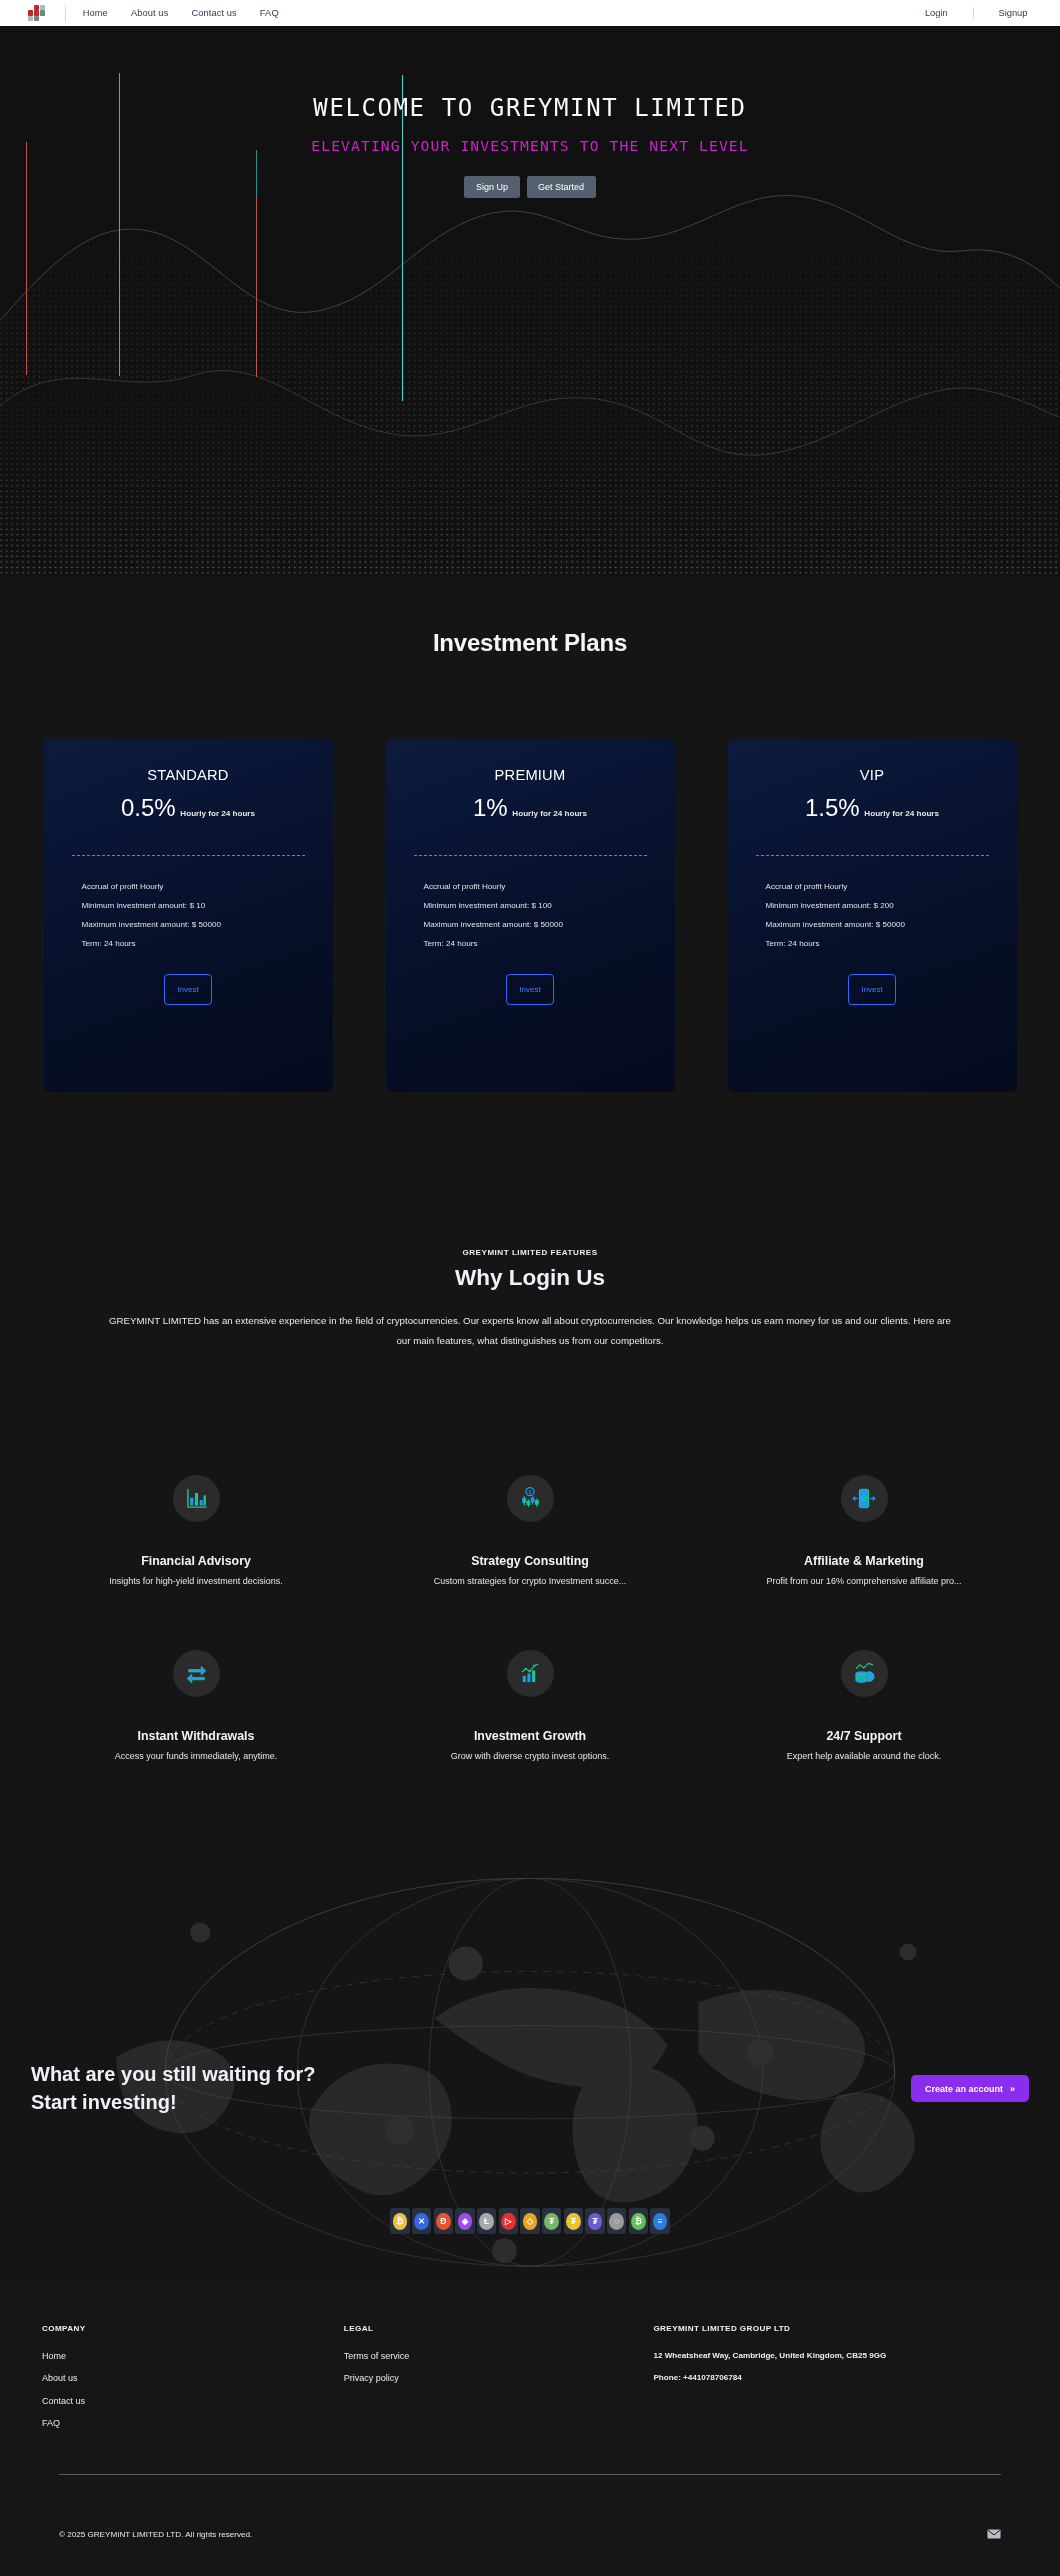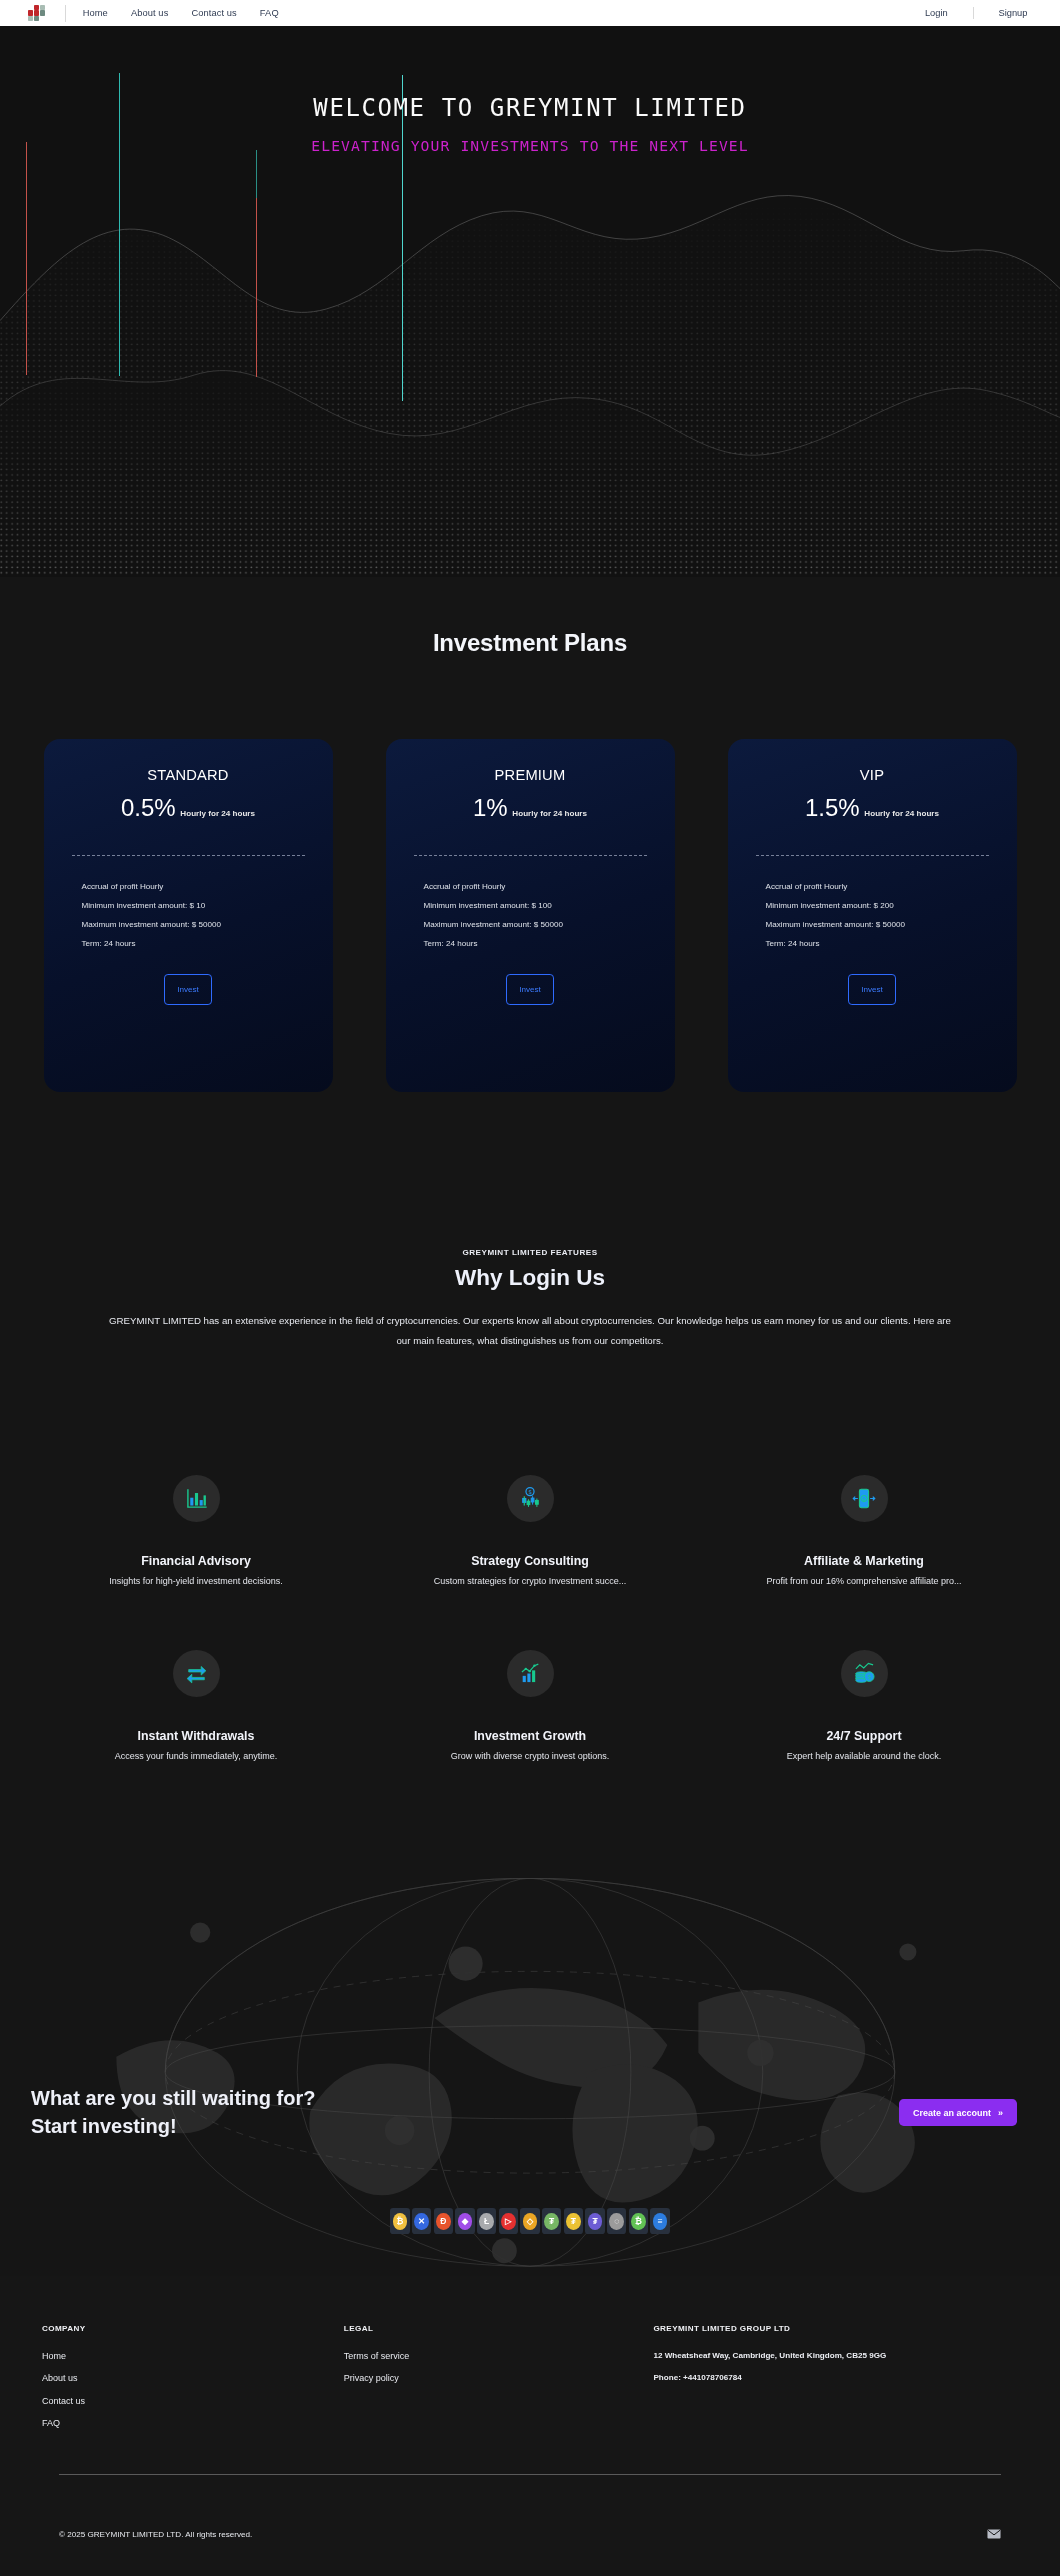--- a/index.html
+++ b/index.html
@@ -246,6 +246,10 @@
   <div class="hero-inner">
     <h1 class="hero-title">WELCOME TO GREYMINT LIMITED</h1>
     <p class="hero-sub">ELEVATING YOUR INVESTMENTS TO THE NEXT LEVEL</p>
+    <div class="hero-btns">
+      <button class="hero-btn">Sign Up</button>
+      <button class="hero-btn">Get Started</button>
+    </div>
   </div>
 </section>
 

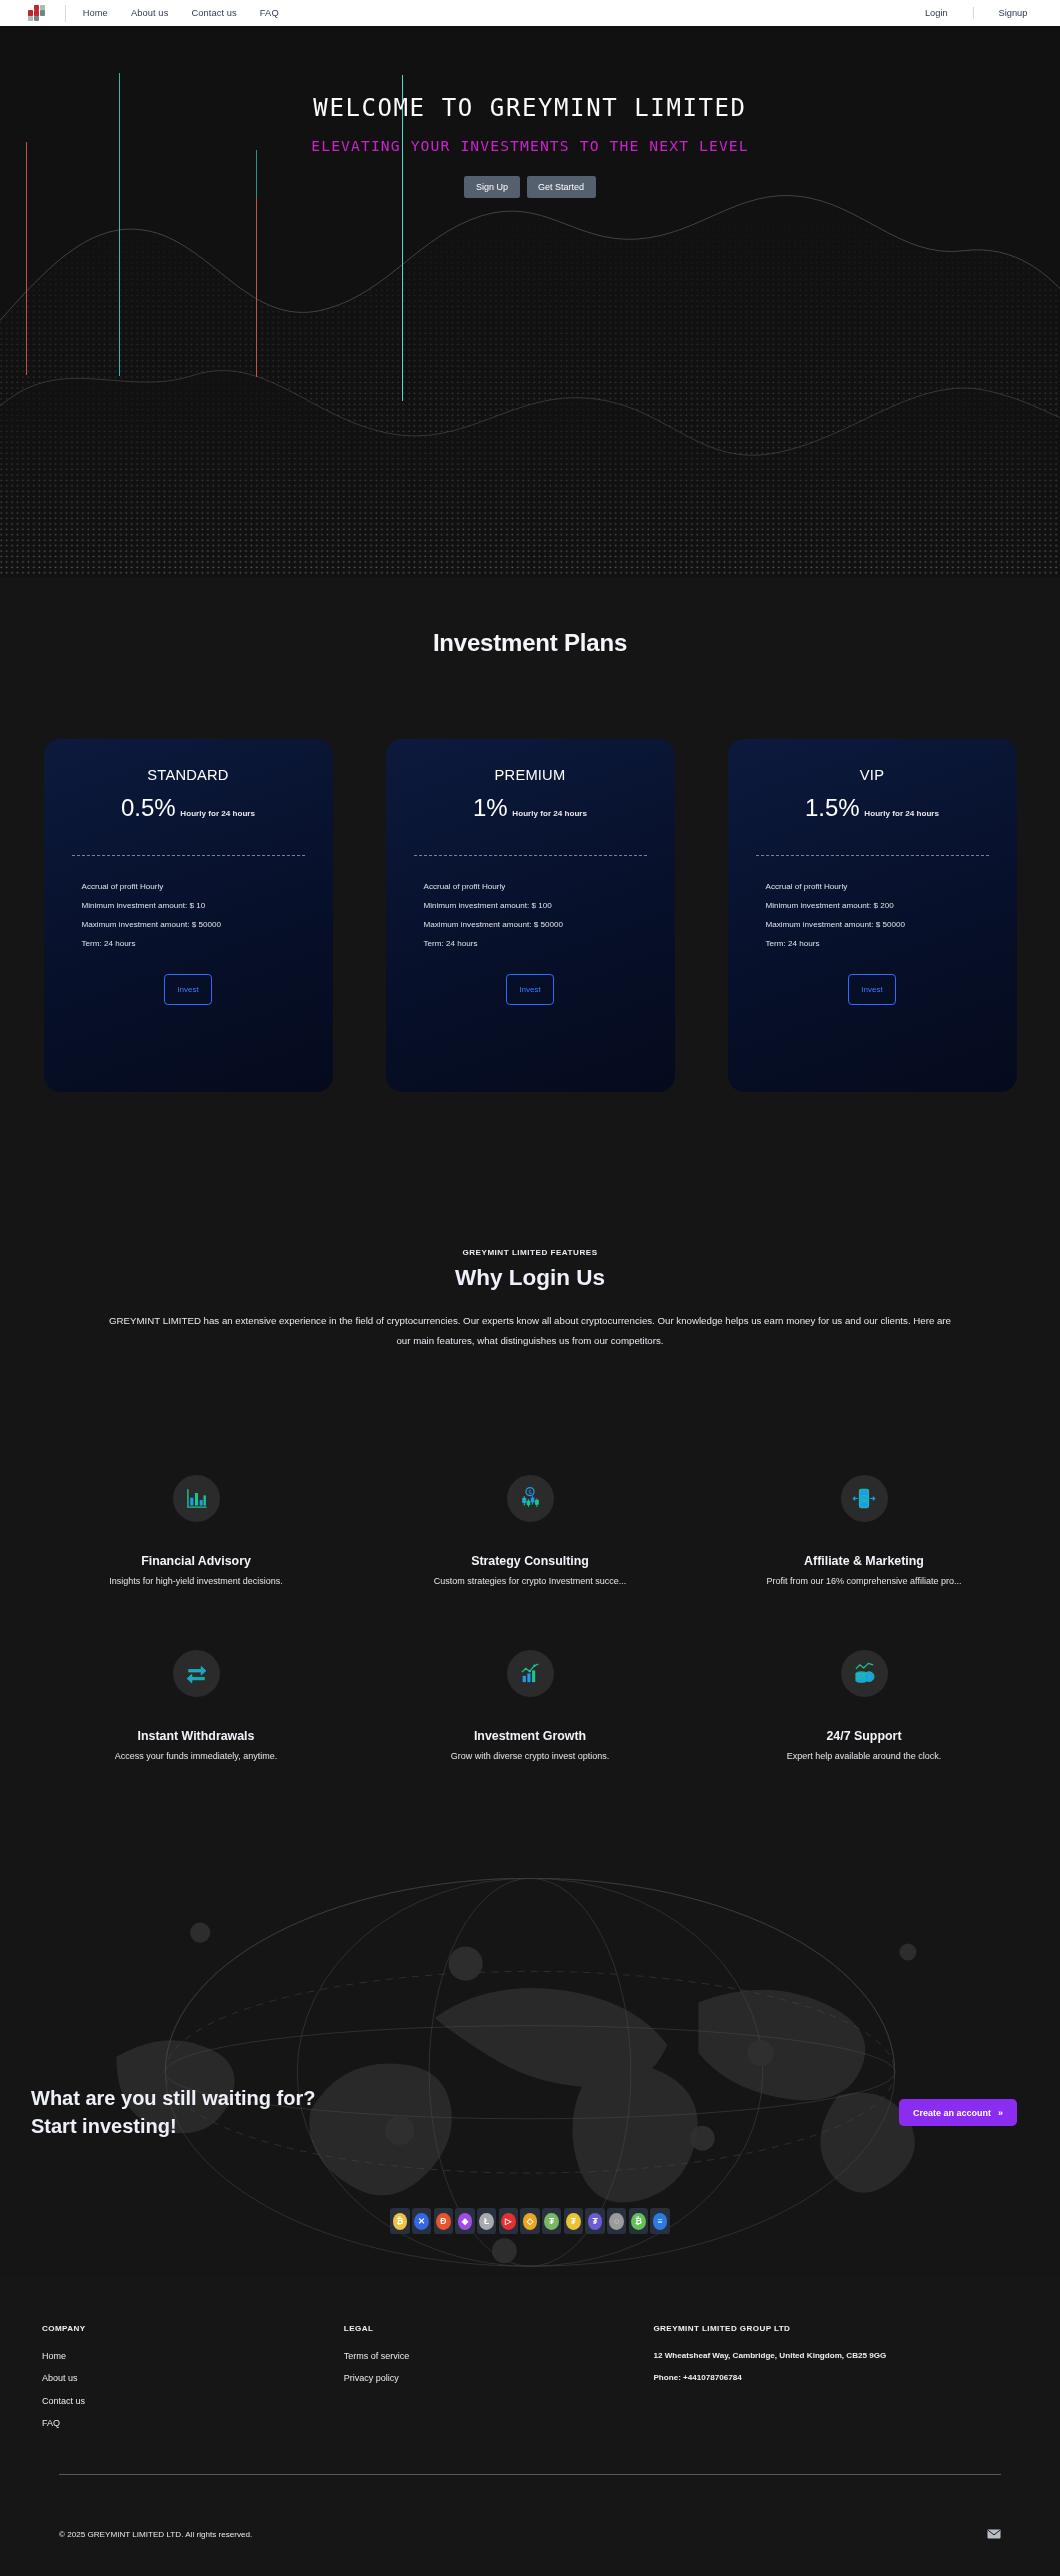--- a/index.html
+++ b/index.html
@@ -70,7 +70,7 @@
     display:flex; justify-content:center; gap:53px; z-index:6;
   }
   .plan-card {
-    width:289px; height:353px; border-radius:16px;
+    width:289px; height:353px; border-radius:6px;
     background:linear-gradient(160deg,#0c1a3d 0%, #07102a 55%, #050b1d 100%);
     padding:28px 28px 0; text-align:center; position:relative;
   }

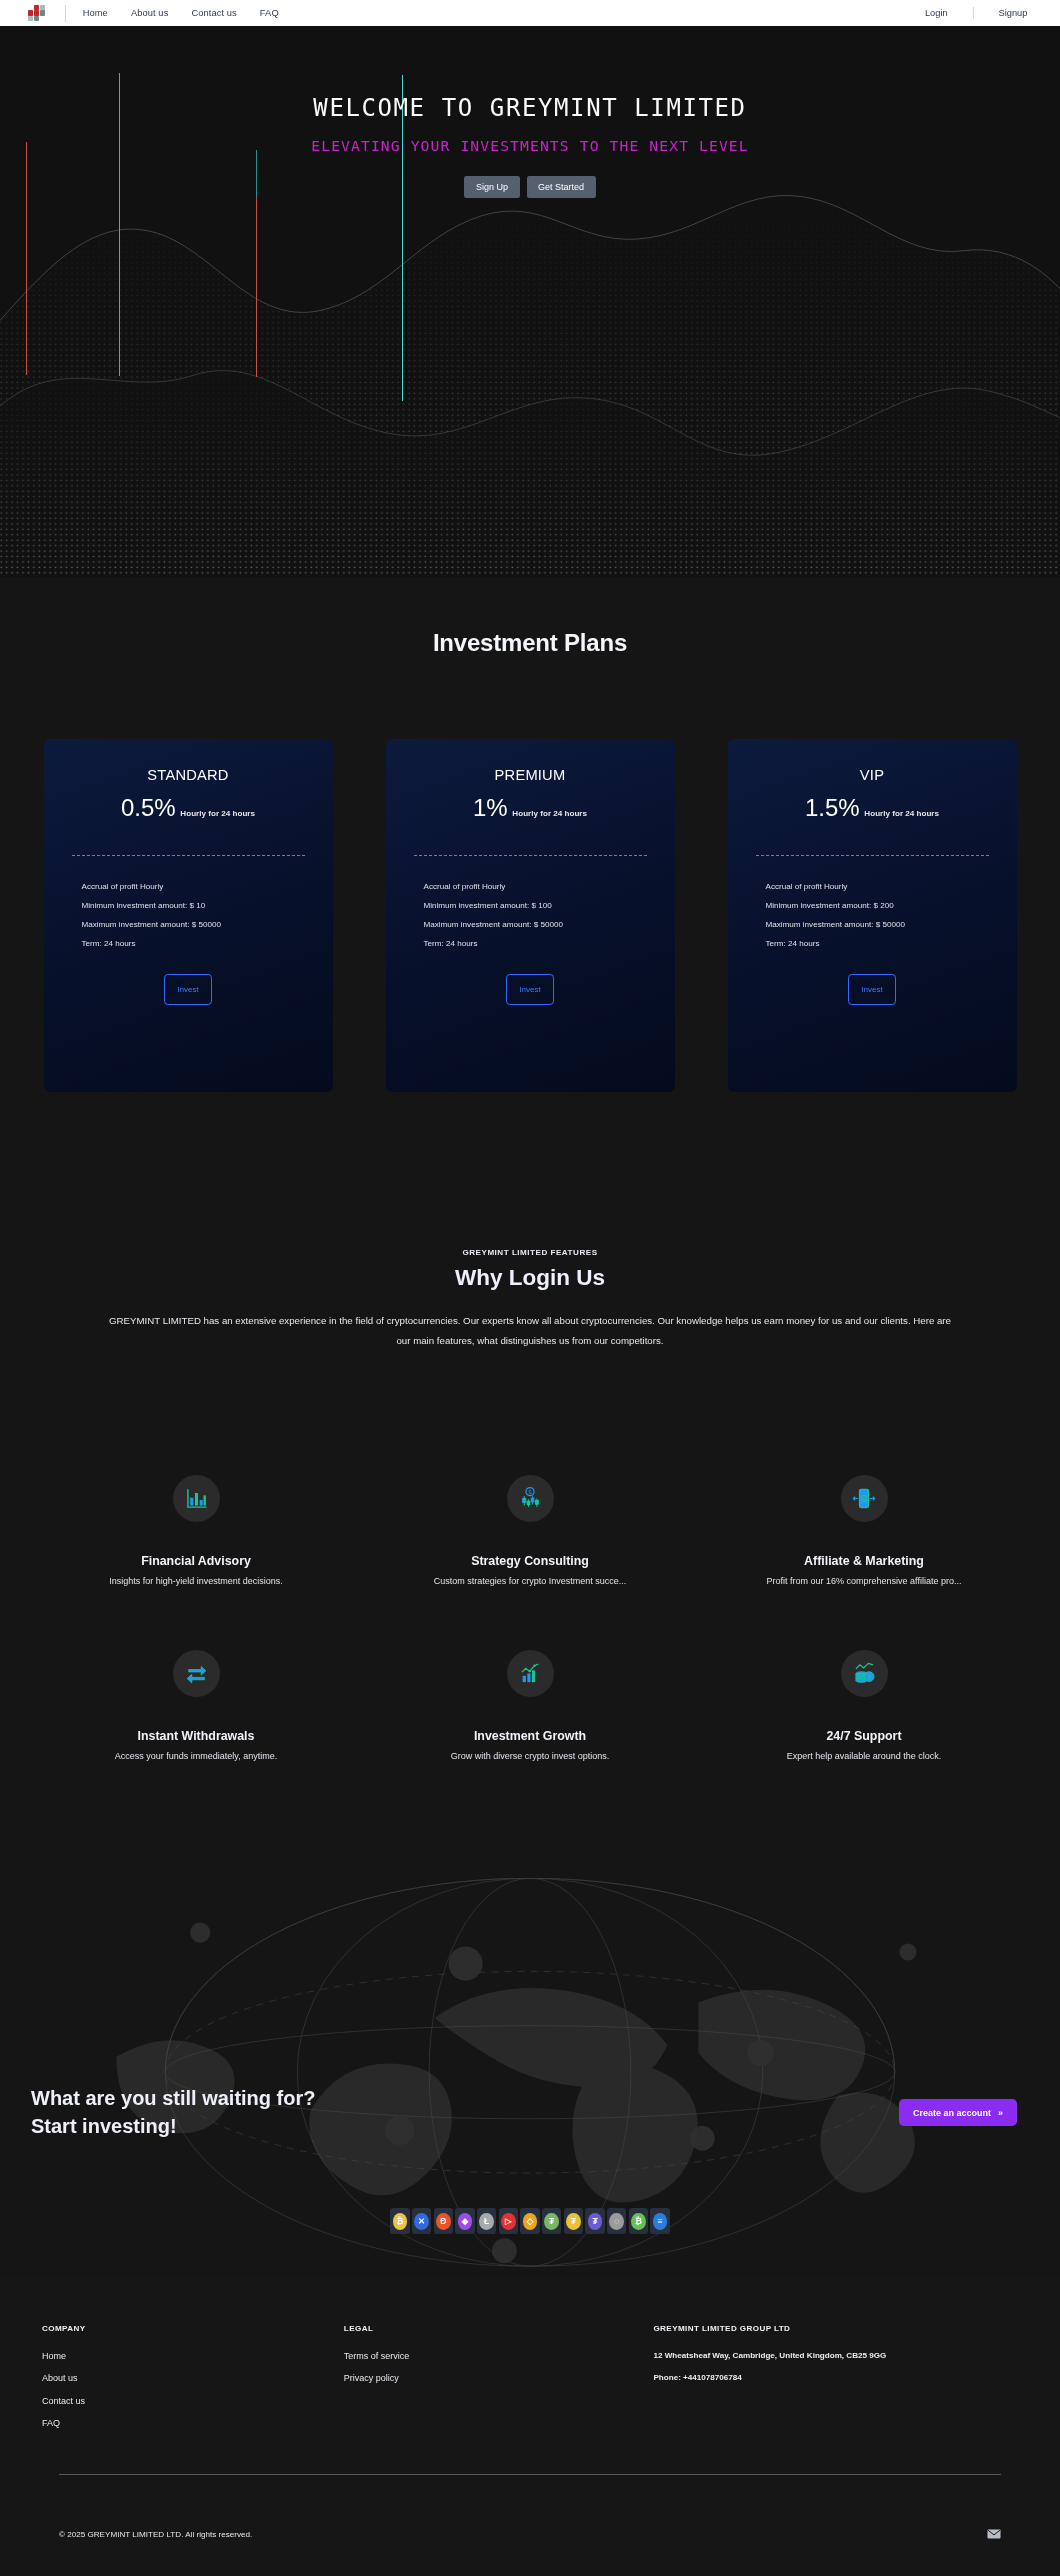--- a/index.html
+++ b/index.html
@@ -114,7 +114,7 @@
 
   
   .globe-wrap { position:absolute; top:1878px; left:0; right:0; height:404px; overflow:hidden; }
-  .cta { position:absolute; top:2061px; left:0; right:12px; padding:0 31px; z-index:8;margin-top:24px; }
+  .cta { position:absolute; top:2061px; left:0; right:0; padding:0 31px; z-index:8; }
   .cta-inner { display:flex; align-items:center; justify-content:space-between; }
   .cta-h { font-size:20px; font-weight:bold; line-height:1.38; color:#eef0f8; }
   .cta-btn {

